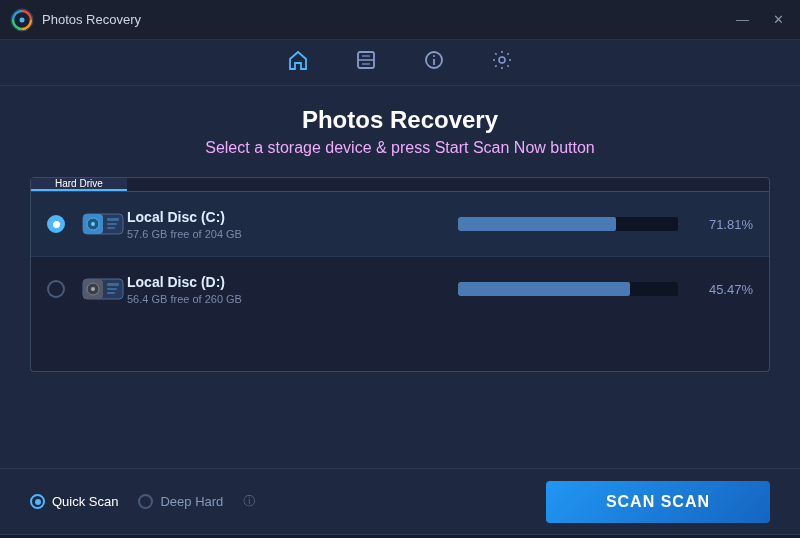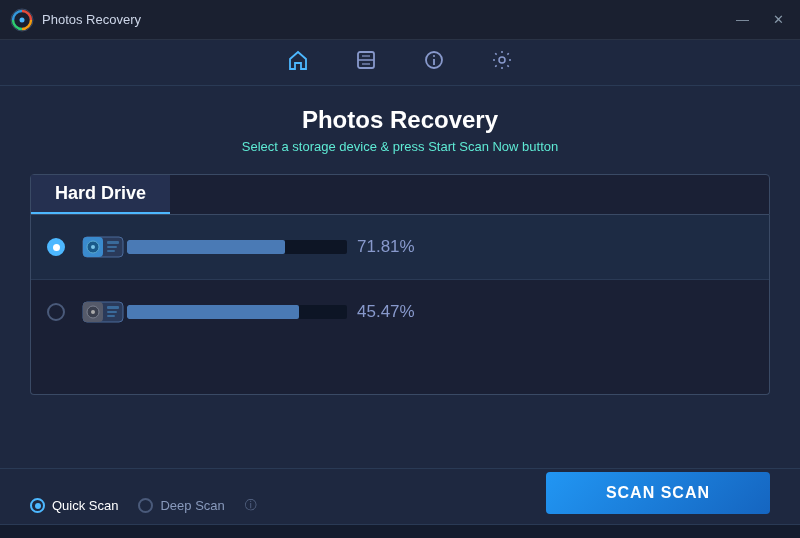--- a/index.html
+++ b/index.html
@@ -82,8 +82,8 @@
       margin-bottom: 5px;
     }
     .page-subtitle {
-      font-size: 13px;
-      color: #5eead4;
+      font-size: 16px;
+      color: #f0abfc;
     }
 
     

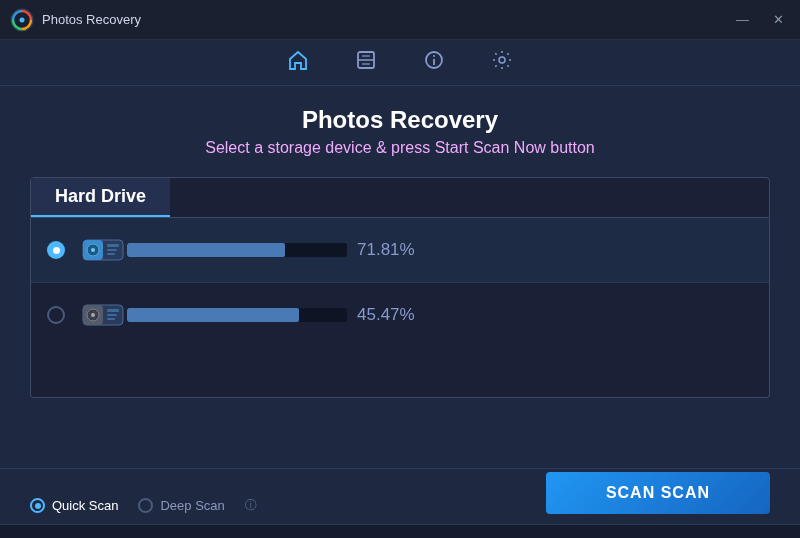--- a/index.html
+++ b/index.html
@@ -95,12 +95,11 @@
       background: #1a2035;
     }
     .drive-tab {
-      padding: 8px 24px;
-      font-size: 18px;
+      padding: 0 24px;
+      font-size: 10px;
       cursor: pointer;
       color: #8899bb;
       border-bottom: 2px solid transparent;
-      font-weight: bold;
     }
     .drive-tab.active {
       color: #fff;

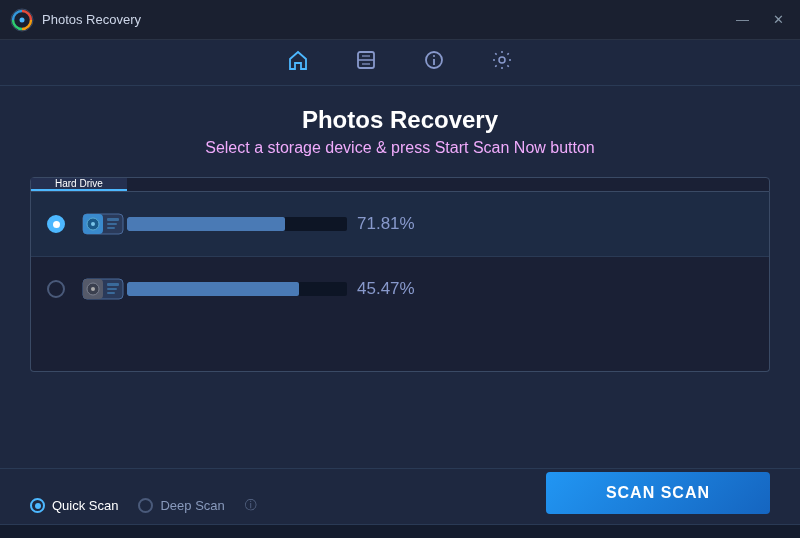--- a/index.html
+++ b/index.html
@@ -340,6 +340,10 @@
         <rect x="28" y="17" width="10" height="2" rx="1" fill="#3a6a9a"></rect>
         <rect x="28" y="21" width="8" height="2" rx="1" fill="#3a6a9a"></rect>
       </svg>
+      <div class="drive-info">
+        <div class="drive-name">Local Disc (C:)</div>
+        <div class="drive-free">57.6 GB free of 204 GB</div>
+      </div>
       <div class="drive-progress-wrap">
         <div class="drive-progress-bar">
           <div class="drive-progress-fill" style="width: 71.81%"></div>

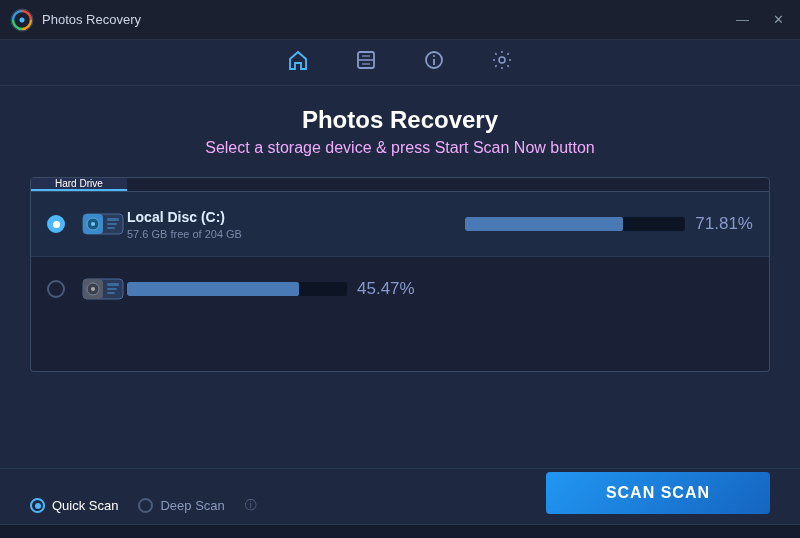--- a/index.html
+++ b/index.html
@@ -184,10 +184,11 @@
       border-radius: 2px;
     }
     .drive-progress-pct {
-      font-size: 17px;
+      font-size: 13px;
       color: #8899cc;
       min-width: 45px;
       text-align: right;
+      margin-left: 20px;
     }
 
     

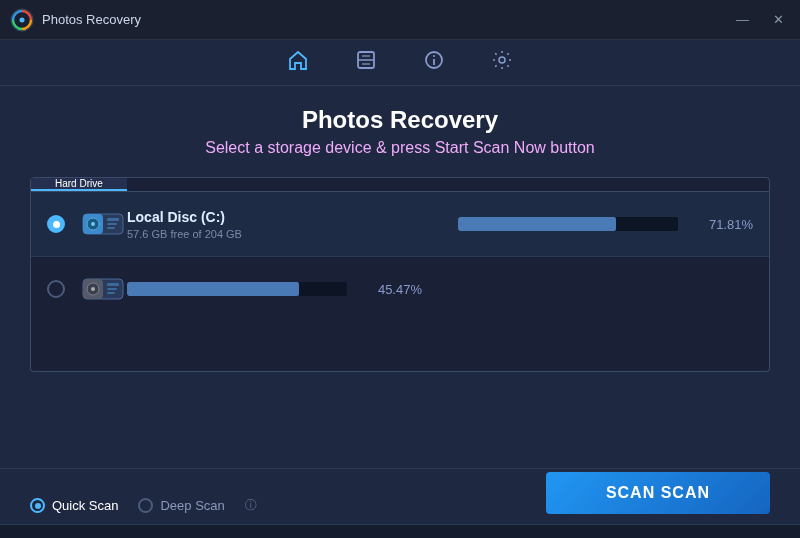--- a/index.html
+++ b/index.html
@@ -365,6 +365,10 @@
         <rect x="28" y="17" width="10" height="2" rx="1" fill="#3a6a9a"></rect>
         <rect x="28" y="21" width="8" height="2" rx="1" fill="#3a6a9a"></rect>
       </svg>
+      <div class="drive-info">
+        <div class="drive-name">Local Disc (D:)</div>
+        <div class="drive-free">56.4 GB free of 260 GB</div>
+      </div>
       <div class="drive-progress-wrap">
         <div class="drive-progress-bar">
           <div class="drive-progress-fill" style="width: 78.33%"></div>

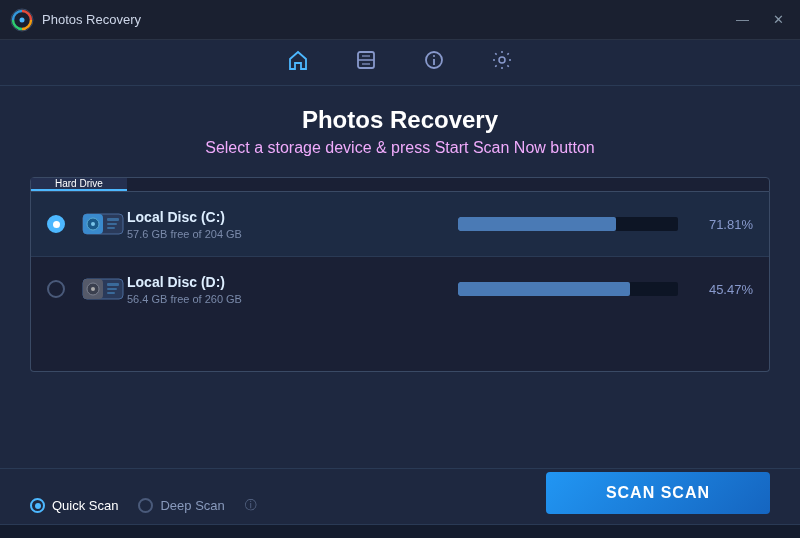--- a/index.html
+++ b/index.html
@@ -197,9 +197,9 @@
       border-top: 1px solid #2a3a55;
       padding: 10px 30px;
       display: flex;
-      align-items: flex-end;
+      align-items: center;
       gap: 30px;
-      height: 56px;
+      height: 66px;
     }
     .scan-options {
       display: flex;

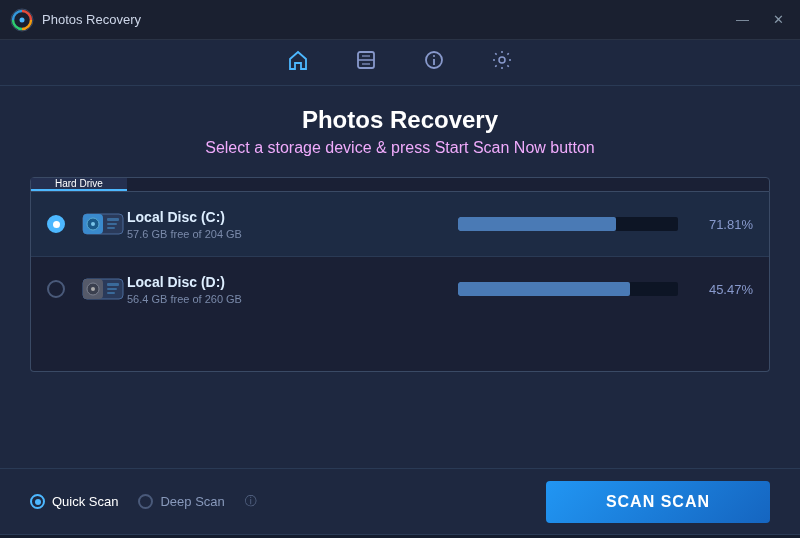--- a/index.html
+++ b/index.html
@@ -388,7 +388,7 @@
     </div>
     <div class="scan-option">
       <div class="scan-radio"></div>
-      <span>Deep Scan</span>
+      <span>Deep Hard</span>
     </div>
     <span class="info-icon-small">ⓘ</span>
   </div>

